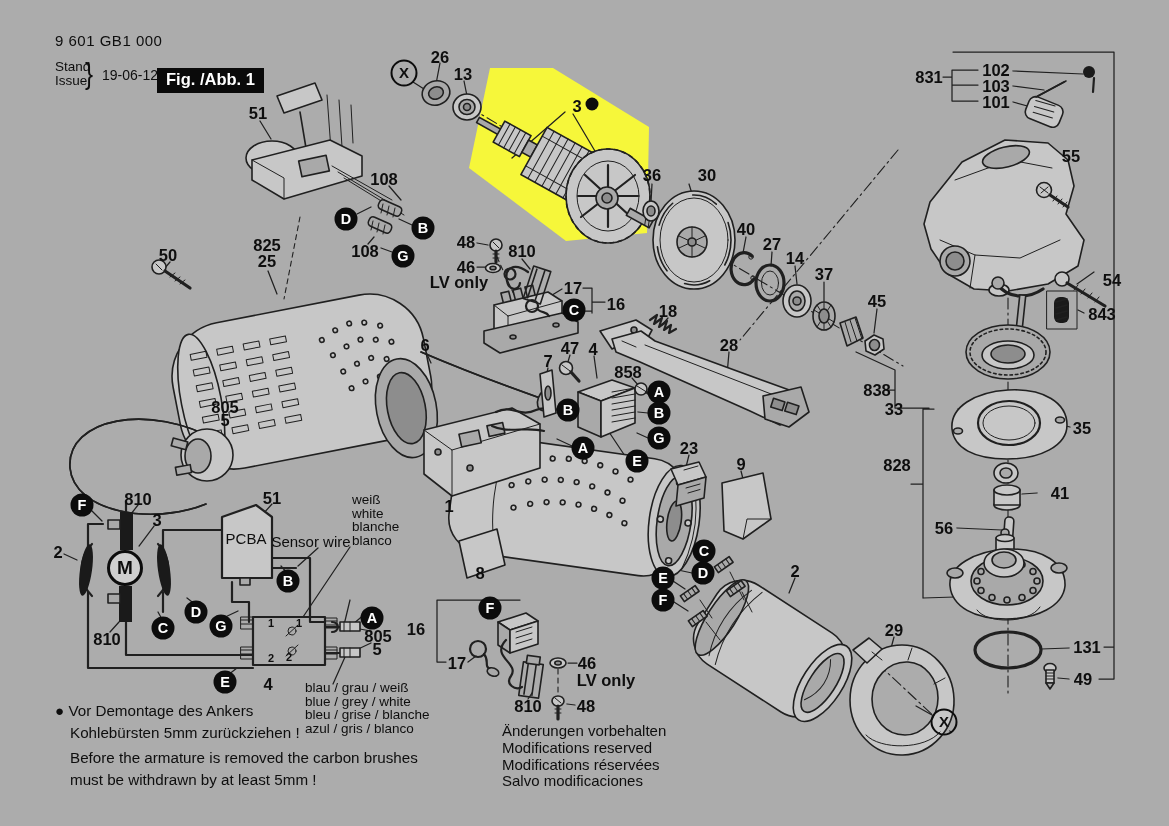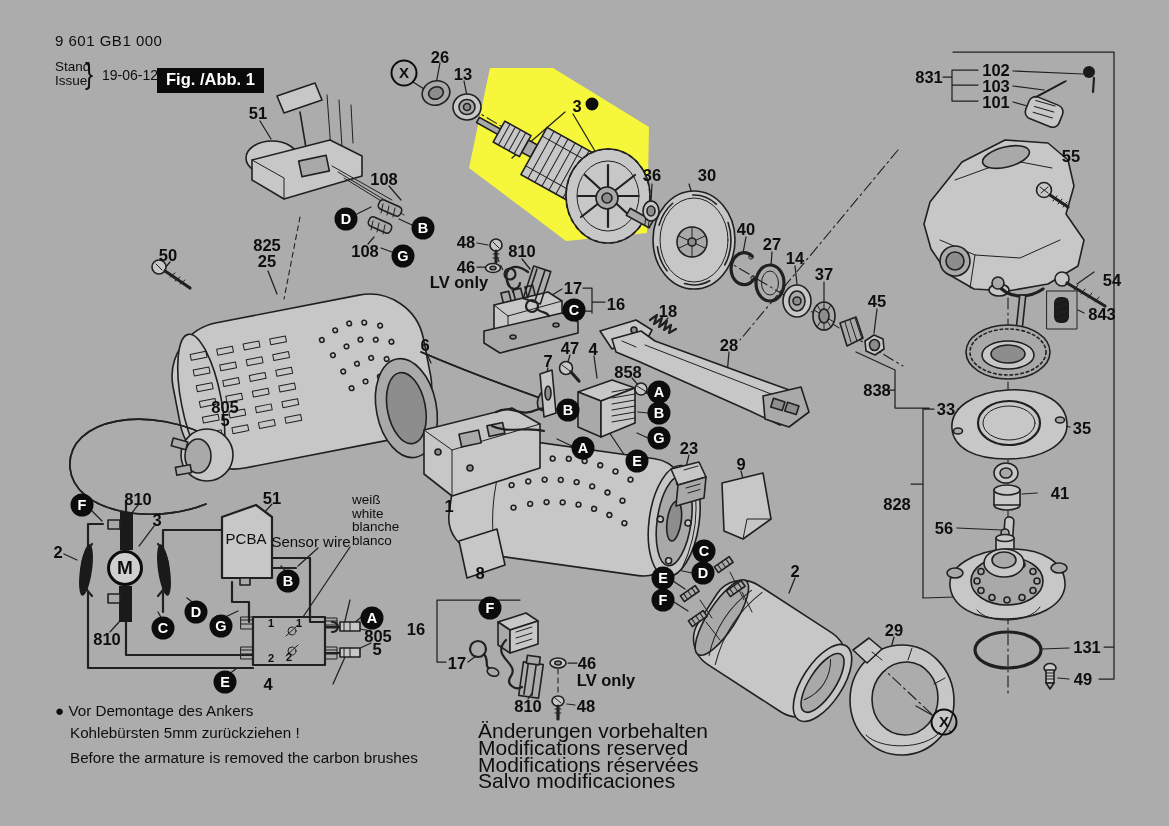--- a/index.html
+++ b/index.html
@@ -480,7 +480,7 @@
       <div class="lb k-num" style="left: 1096px; top: 280px; margin-left: 16px;">54</div>
       <div class="lb k-num" style="left: 1102px; top: 314px;">843</div>
       <div class="lb k-num" style="left: 877px; top: 390px;">838</div>
-      <div class="lb k-num" style="left: 946px; top: 409px; text-align: right;">33</div>
+      <div class="lb k-num" style="left: 894px; top: 409px; text-align: right;">33</div>
       <div class="lb k-num" style="left: 1082px; top: 428px;">35</div>
       <div class="lb k-num" style="left: 897px; top: 504px;">828</div>
       <div class="lb k-num" style="left: 1048px; top: 493px; margin-left: 12px;">41</div>

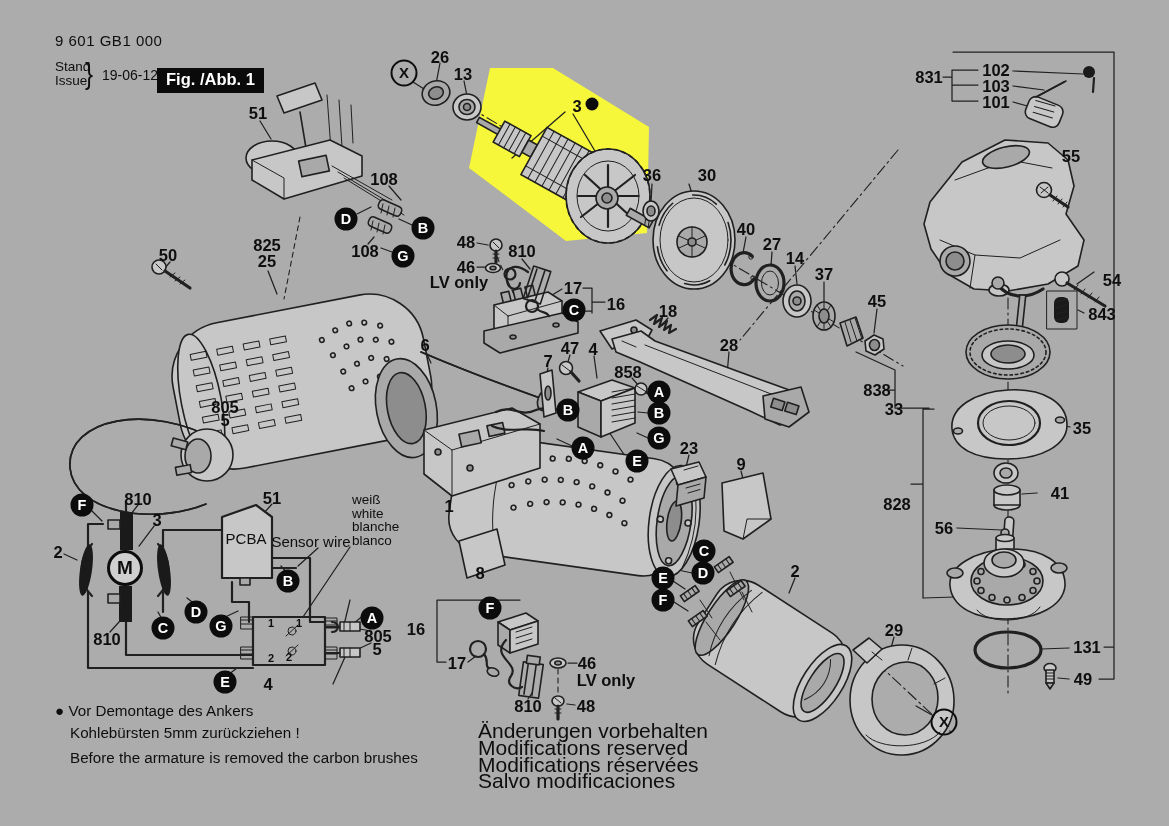--- a/index.html
+++ b/index.html
@@ -482,7 +482,7 @@
       <div class="lb k-num" style="left: 877px; top: 390px;">838</div>
       <div class="lb k-num" style="left: 894px; top: 409px; text-align: right;">33</div>
       <div class="lb k-num" style="left: 1082px; top: 428px;">35</div>
-      <div class="lb k-num" style="left: 897px; top: 504px;">828</div>
+      <div class="lb k-num" style="left: 897px; top: 465px;">828</div>
       <div class="lb k-num" style="left: 1048px; top: 493px; margin-left: 12px;">41</div>
       <div class="lb k-num" style="left: 944px; top: 528px;">56</div>
       <div class="lb k-num" style="left: 795px; top: 571px;">2</div>

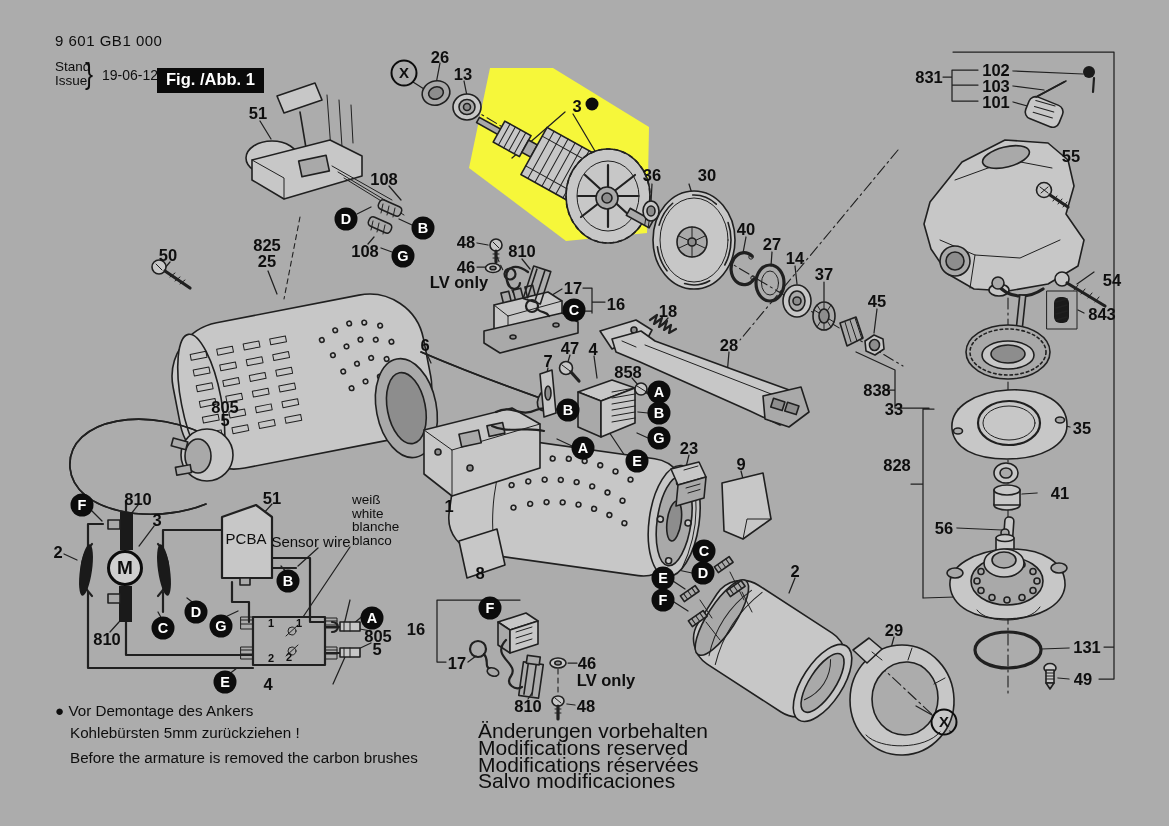--- a/index.html
+++ b/index.html
@@ -575,6 +575,12 @@
   <div>blanche</div>
       <div>blanco</div>
 </div>
+<div class="abs wires wc-blue">
+  <div>blau / grau / weiß</div>
+      <div>blue / grey  / white</div>
+  <div>bleu / grise / blanche</div>
+      <div>azul / gris   / blanco</div>
+</div>
 
 <div class="abs warn">
   <div><span>●</span> <span>Vor Demontage des Ankers</span></div>

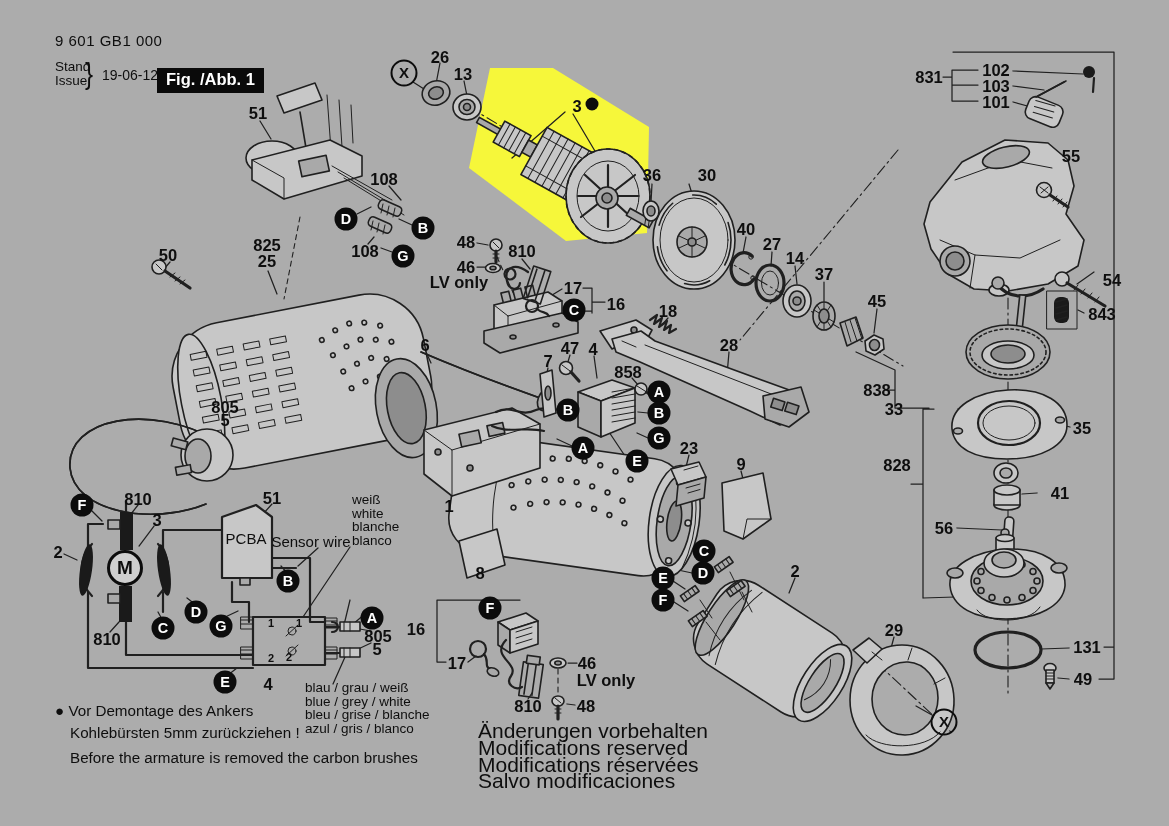--- a/index.html
+++ b/index.html
@@ -38,7 +38,7 @@
   .wc-blue{left:305px;top:681px;}
   .warn{left:55px;top:700px;font-size:15.2px;line-height:22px;}
   .warn .ind{padding-left:15px;}
-  .mods{left:478px;top:723px;font-size:21px;line-height:16.8px;}
+  .mods{left:502px;top:723px;font-size:15px;line-height:16.8px;}
 </style>
 </head>
 <body>

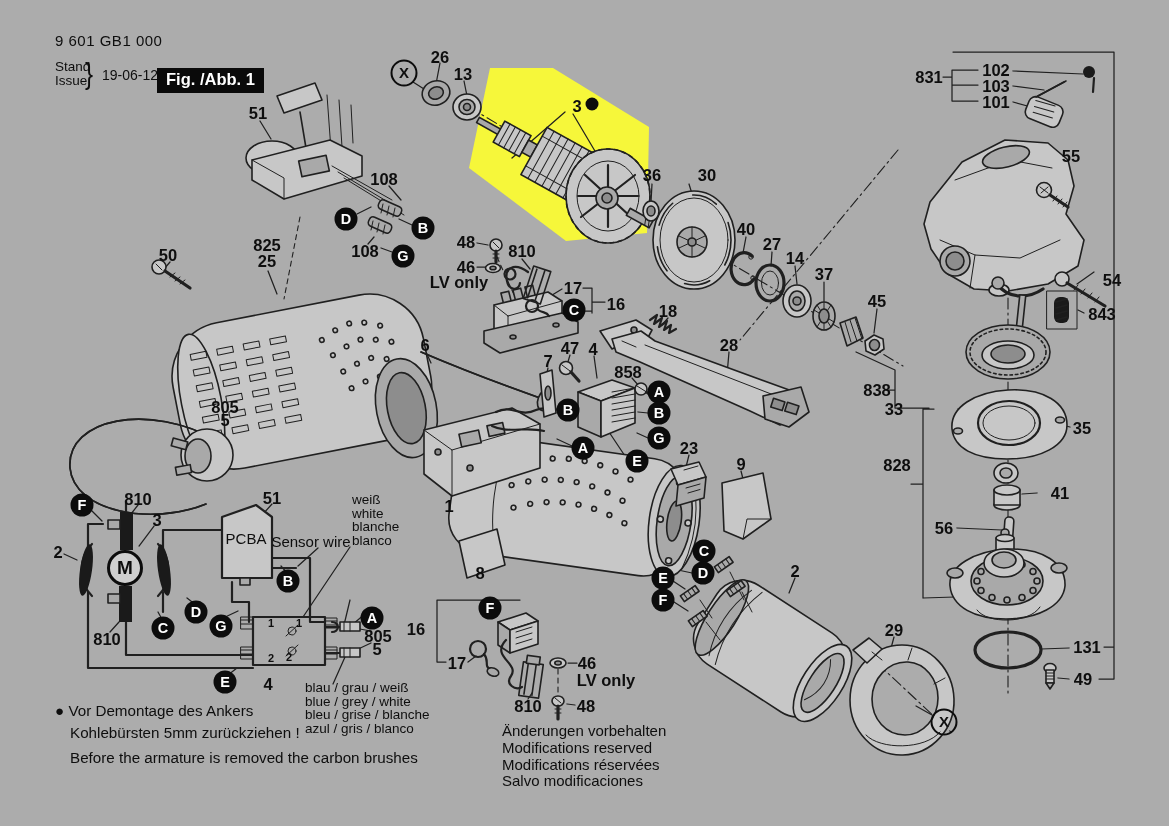--- a/index.html
+++ b/index.html
@@ -586,6 +586,7 @@
   <div><span>●</span> <span>Vor Demontage des Ankers</span></div>
   <div class="ind">Kohlebürsten 5mm zurückziehen !</div>
   <div class="ind" style="margin-top:3px">Before the armature is removed the carbon brushes</div>
+  <div class="ind">must be withdrawn by at least 5mm !</div>
 </div>
 
 <div class="abs mods">

